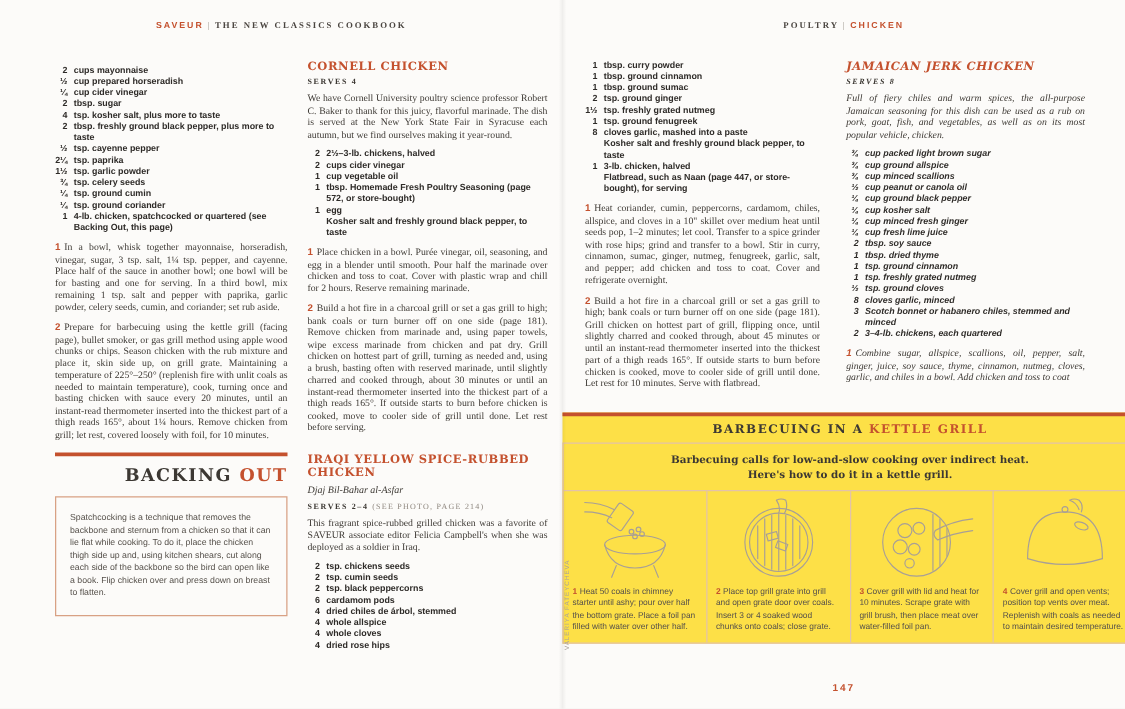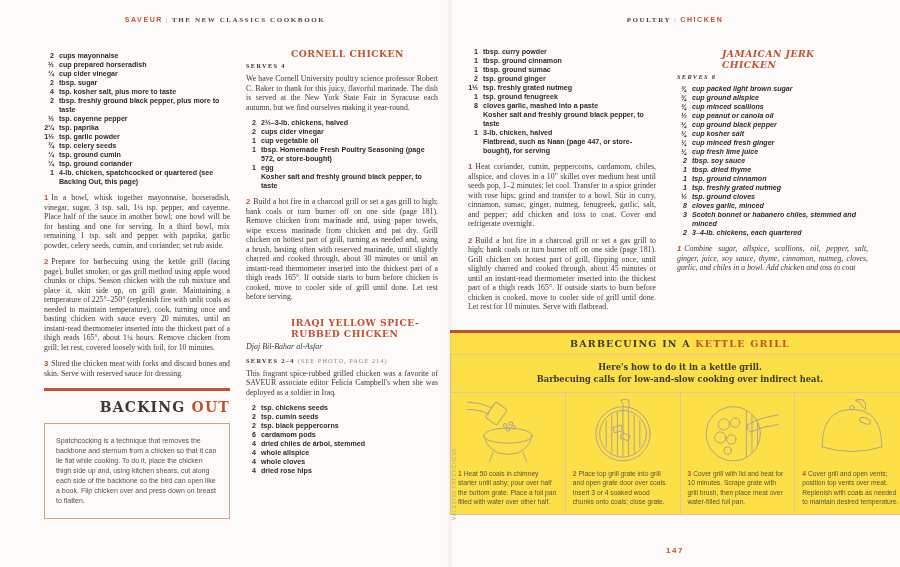--- a/index.html
+++ b/index.html
@@ -44,7 +44,7 @@
   .step .n { color:#c4512e; font-family:"Liberation Sans",sans-serif; font-weight:bold; padding-right:3px; }
 
   .recipe-title { font-family:"DejaVu Serif",serif; font-weight:bold;
-    font-size:9.2px; letter-spacing:0.5px; color:#c4512e; margin-bottom:3px;margin-left:45px; }
+    font-size:9.2px; letter-spacing:0.5px; color:#c4512e; margin-bottom:3px; }
   .subtitle { font-style:italic; font-size:8px; margin-bottom:6px; color:#3c3833; }
   .serves { font-size:6.4px; letter-spacing:1.3px; font-weight:bold; margin-bottom:5px; color:#3c3833; }
   .serves .note { color:#8d867e; font-weight:normal; letter-spacing:1px; }

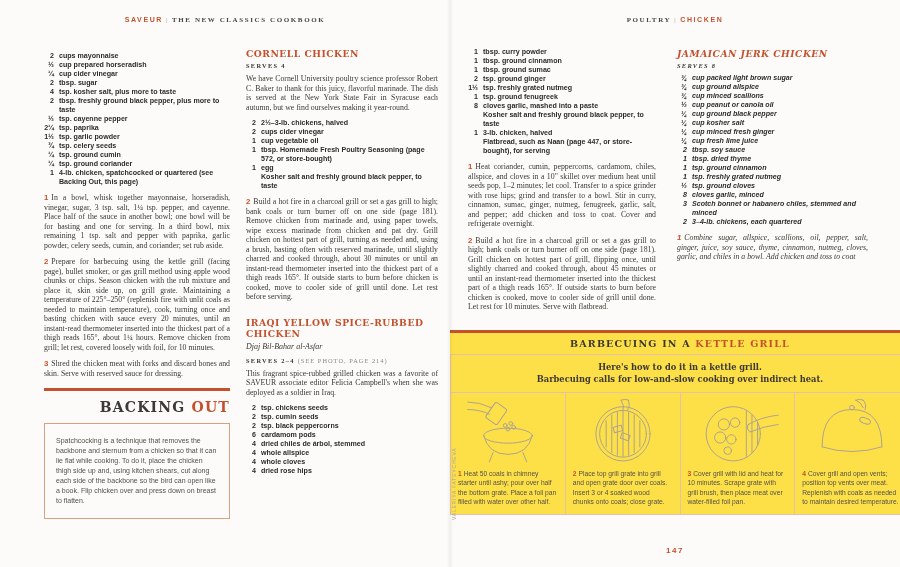--- a/index.html
+++ b/index.html
@@ -339,6 +339,7 @@
   <div class="col" id="col4">
     <h2 class="recipe-title">JAMAICAN JERK CHICKEN</h2>
     <div class="serves">SERVES 8</div>
+    <p class="intro">Full of fiery chiles and warm spices, the all-purpose Jamaican seasoning for this dish can be used as a rub on pork, goat, fish, and vegetables, as well as on its most popular vehicle, chicken.</p>
     <div class="ing-list">
 
         <div class="ing">

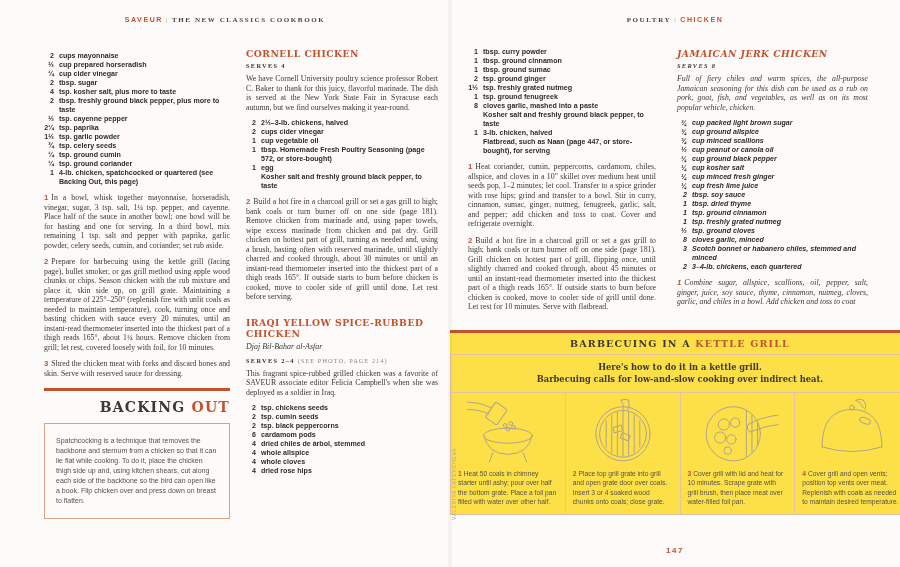--- a/index.html
+++ b/index.html
@@ -219,6 +219,7 @@
       </div>
     <div>
 
+        <p class="step"><span class="n">1</span><span>Place chicken in a bowl. Purée vinegar, oil, seasoning, and egg in a blender until smooth. Pour half the marinade over chicken and toss to coat. Cover with plastic wrap and chill for 2 hours. Reserve remaining marinade.</span></p>
 
         <p class="step"><span class="n">2</span><span>Build a hot fire in a charcoal grill or set a gas grill to high; bank coals or turn burner off on one side (page 181). Remove chicken from marinade and, using paper towels, wipe excess marinade from chicken and pat dry. Grill chicken on hottest part of grill, turning as needed and, using a brush, basting often with reserved marinade, until slightly charred and cooked through, about 30 minutes or until an instant-read thermometer inserted into the thickest part of a thigh reads 165°. If outside starts to burn before chicken is cooked, move to cooler side of grill until done. Let rest before serving.</span></p>
       </div>

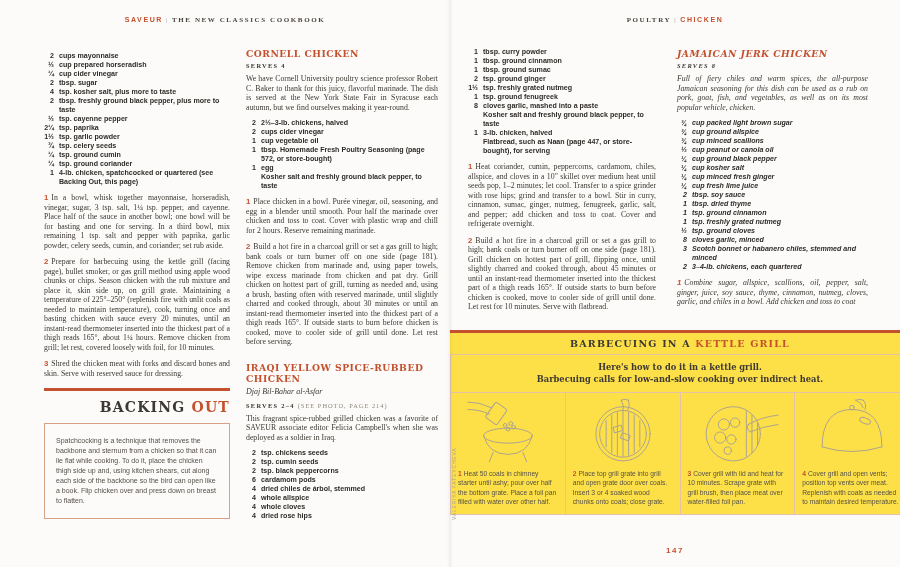--- a/index.html
+++ b/index.html
@@ -168,7 +168,6 @@
 
         <p class="step"><span class="n">2</span><span>Prepare for barbecuing using the kettle grill (facing page), bullet smoker, or gas grill method using apple wood chunks or chips. Season chicken with the rub mixture and place it, skin side up, on grill grate. Maintaining a temperature of 225°–250° (replenish fire with unlit coals as needed to maintain temperature), cook, turning once and basting chicken with sauce every 20 minutes, until an instant-read thermometer inserted into the thickest part of a thigh reads 165°, about 1¼ hours. Remove chicken from grill; let rest, covered loosely with foil, for 10 minutes.</span></p>
 
-        <p class="step"><span class="n">3</span><span>Shred the chicken meat with forks and discard bones and skin. Serve with reserved sauce for dressing.</span></p>
       </div>
 
     <div class="sidebar-rule"></div>

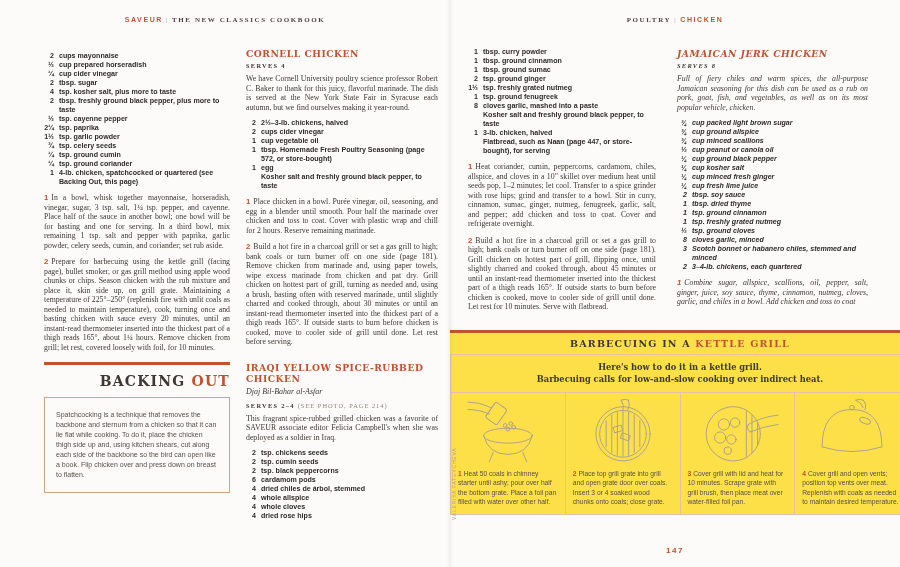--- a/index.html
+++ b/index.html
@@ -436,8 +436,8 @@
     </div>
     <div class="kettle-box">
       <div class="kettle-headline">
+        <div>Barbecuing calls for low-and-slow cooking over indirect heat.</div>
         <div>Here's how to do it in a kettle grill.</div>
-        <div>Barbecuing calls for low-and-slow cooking over indirect heat.</div>
       </div>
       <div class="kettle-panels">
 

